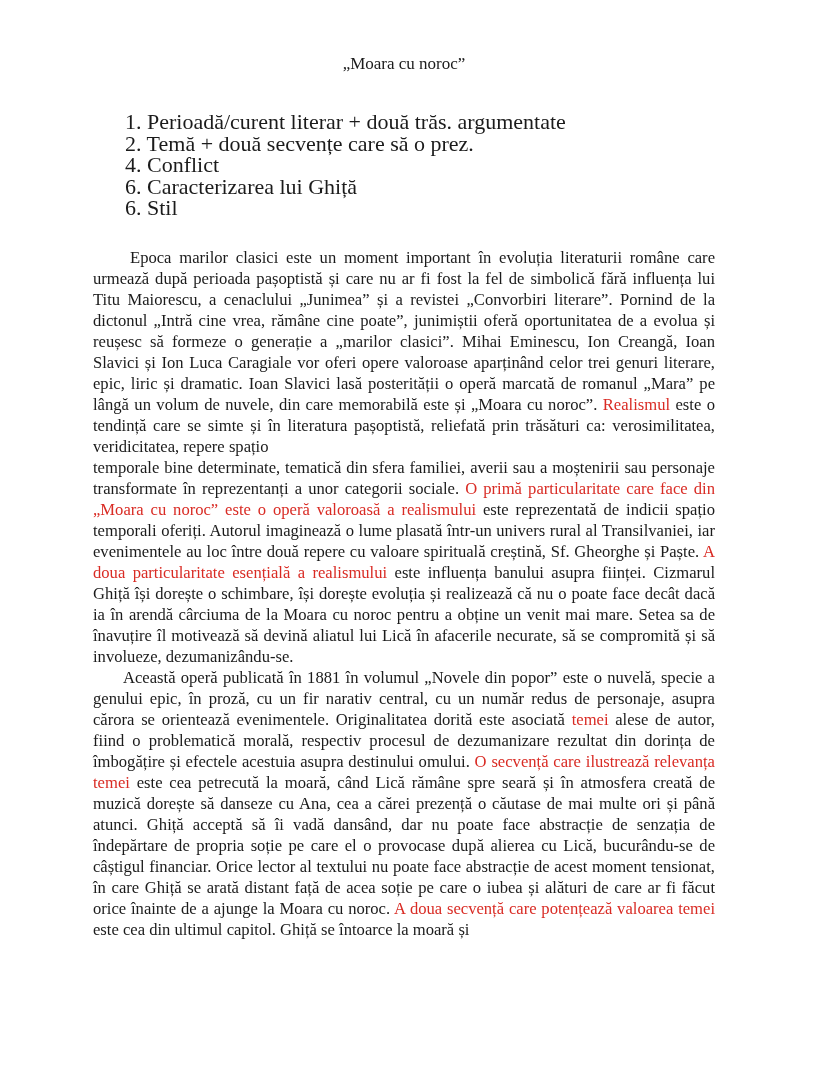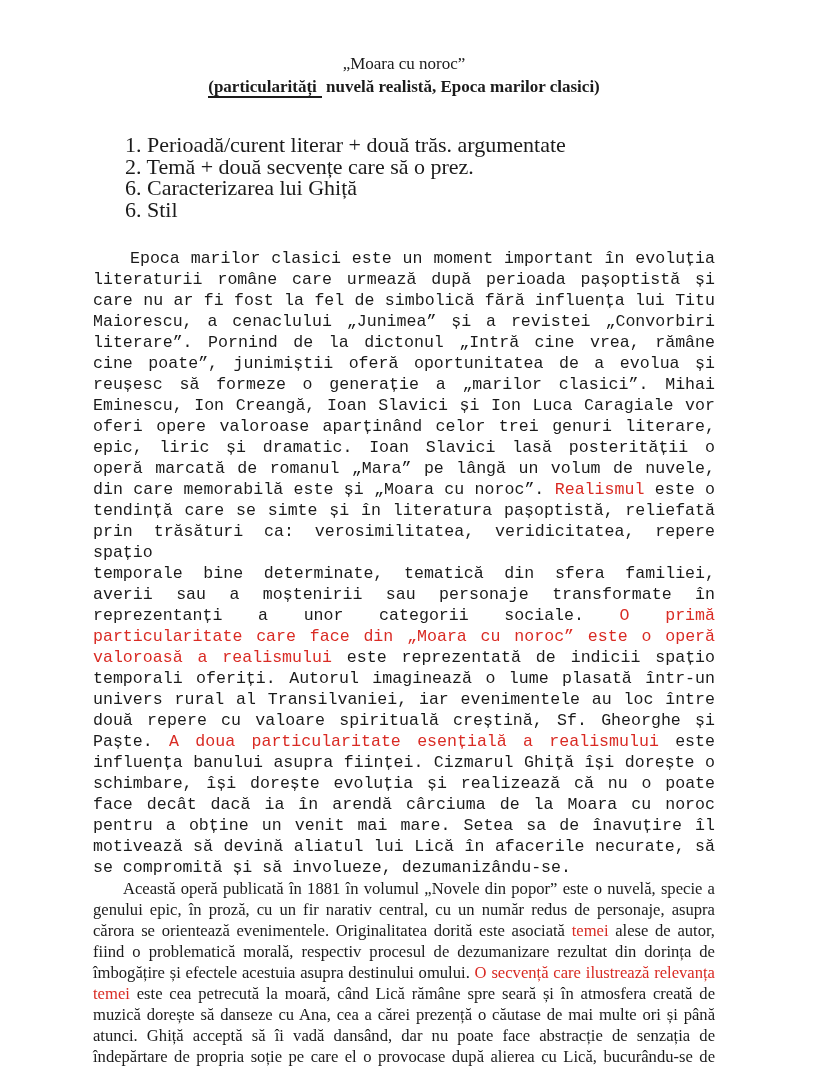--- a/index.html
+++ b/index.html
@@ -52,7 +52,6 @@
 
   <div class="title-block">
     <div class="title-line">„Moara cu noroc”</div>
-    <div class="title-line title-bold"><span class="u-underline">(particularități</span><span> nuvelă realistă, Epoca marilor clasici)</span></div>
   </div>
 
   <div class="outline">

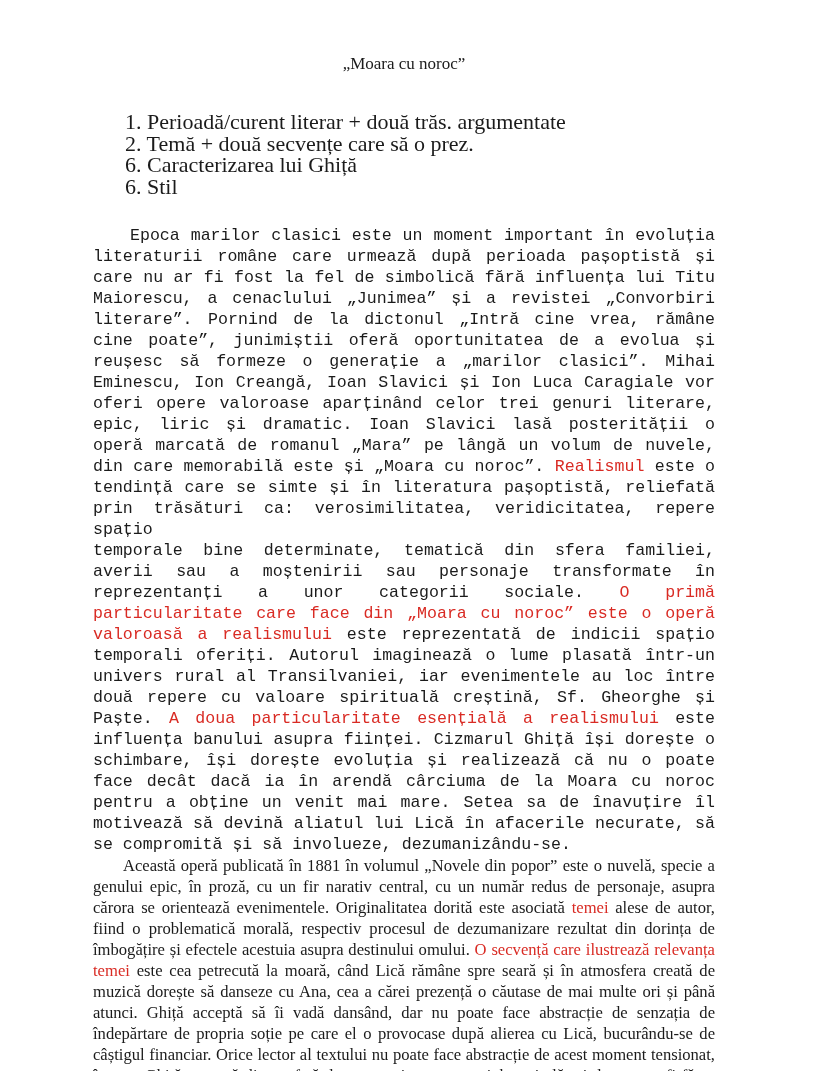--- a/index.html
+++ b/index.html
@@ -57,6 +57,7 @@
   <div class="outline">
     <div class="outline-item">1. Perioadă/curent literar + două trăs. argumentate</div>
     <div class="outline-item">2. Temă + două secvențe care să o prez.</div>
+    <div class="outline-item">4. Conflict</div>
     <div class="outline-item">6. Caracterizarea lui Ghiță</div>
     <div class="outline-item">6. Stil</div>
   </div>

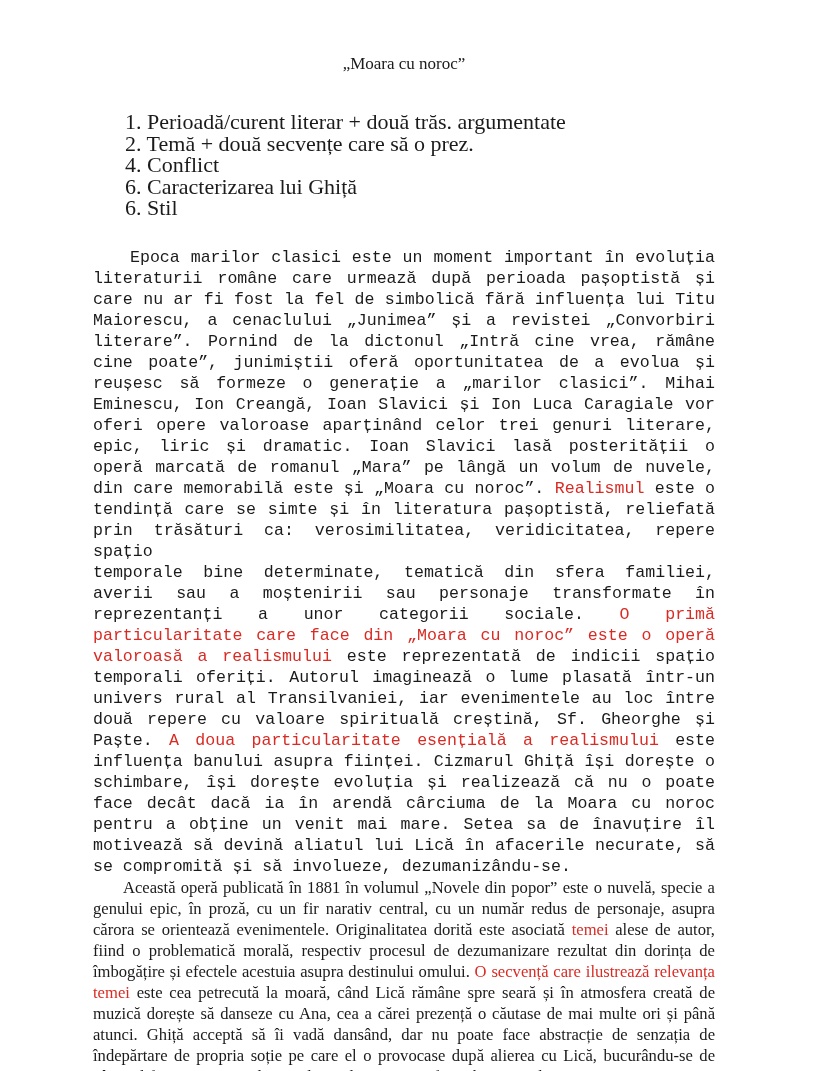--- a/index.html
+++ b/index.html
@@ -41,7 +41,7 @@
     text-align:justify;
   }
   p.para{margin:0;padding:0;}
-  p.para-1{text-indent:37px;font-family:Liberation Mono, monospace;}
+  p.para-1{text-indent:37px;}
   p.para-2{text-indent:30px;}
   .red{color:var(--red);}
 </style>

